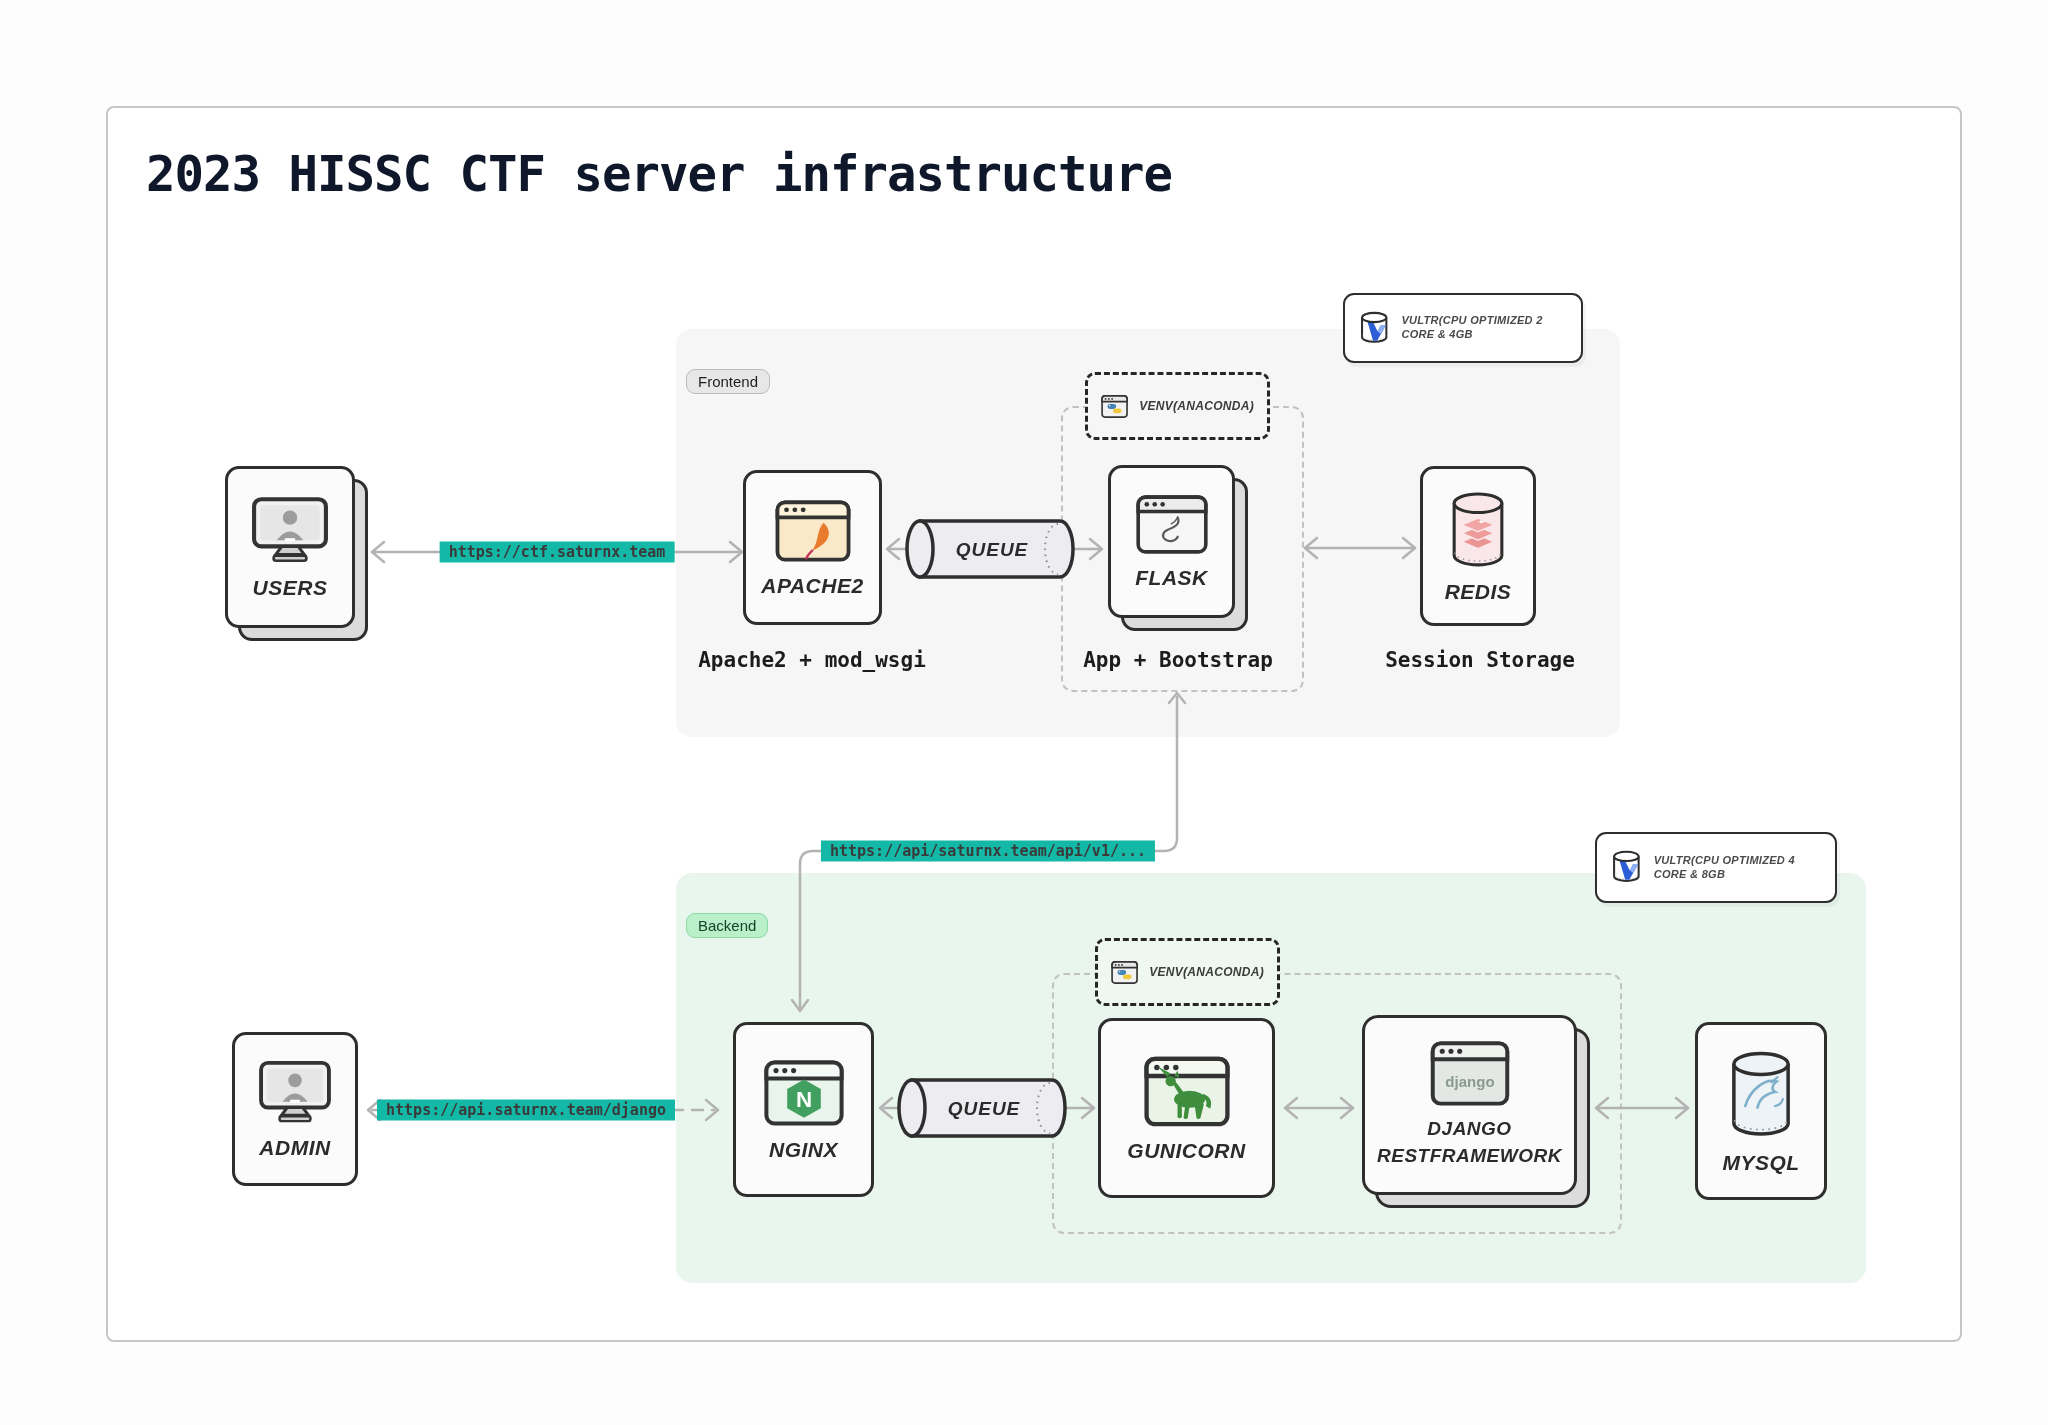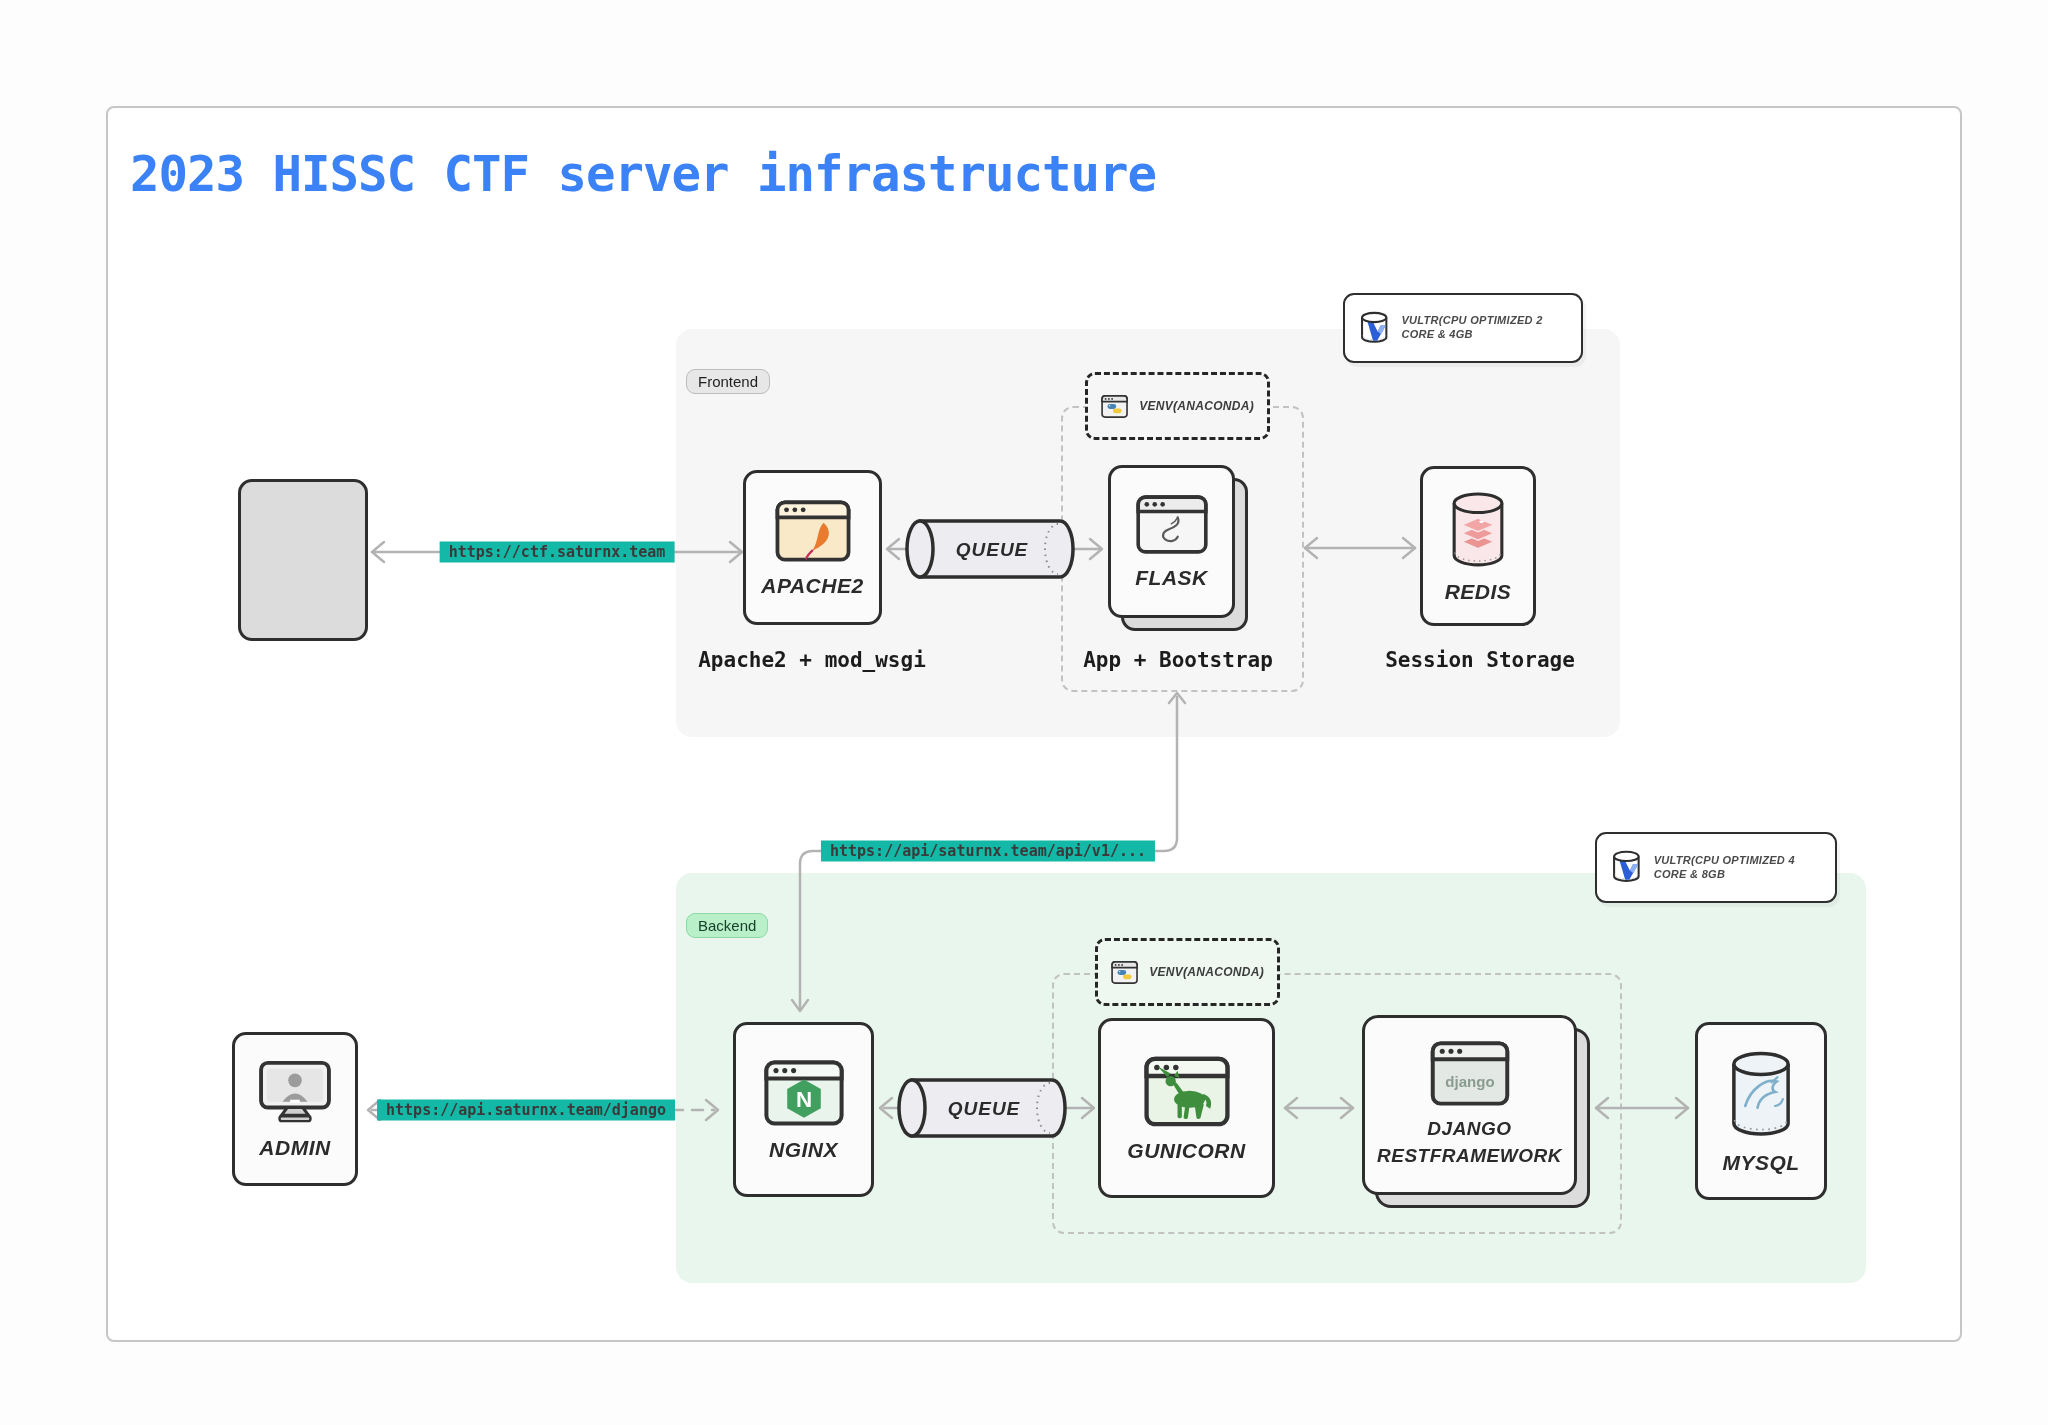--- a/index.html
+++ b/index.html
@@ -7,8 +7,8 @@
          font-family:"Liberation Sans",sans-serif;}
   .outer-card{position:absolute;left:106px;top:106px;width:1852px;height:1232px;
               background:#ffffff;border:2px solid #c6c6c6;border-radius:8px;}
-  .title{position:absolute;left:130px;top:146px;font:700 49px/1.2 "DejaVu Sans Mono",monospace;
-         color:#3b82f6;letter-spacing:-1px;white-space:nowrap;}
+  .title{position:absolute;left:146px;top:146px;font:700 49px/1.2 "DejaVu Sans Mono",monospace;
+         color:#0f172a;letter-spacing:-1px;white-space:nowrap;}
   .section{position:absolute;border-radius:16px;}
   .section.frontend{left:676px;top:329px;width:944px;height:408px;background:#f6f6f7;}
   .section.backend{left:676px;top:873px;width:1190px;height:410px;background:#e9f6ee;}

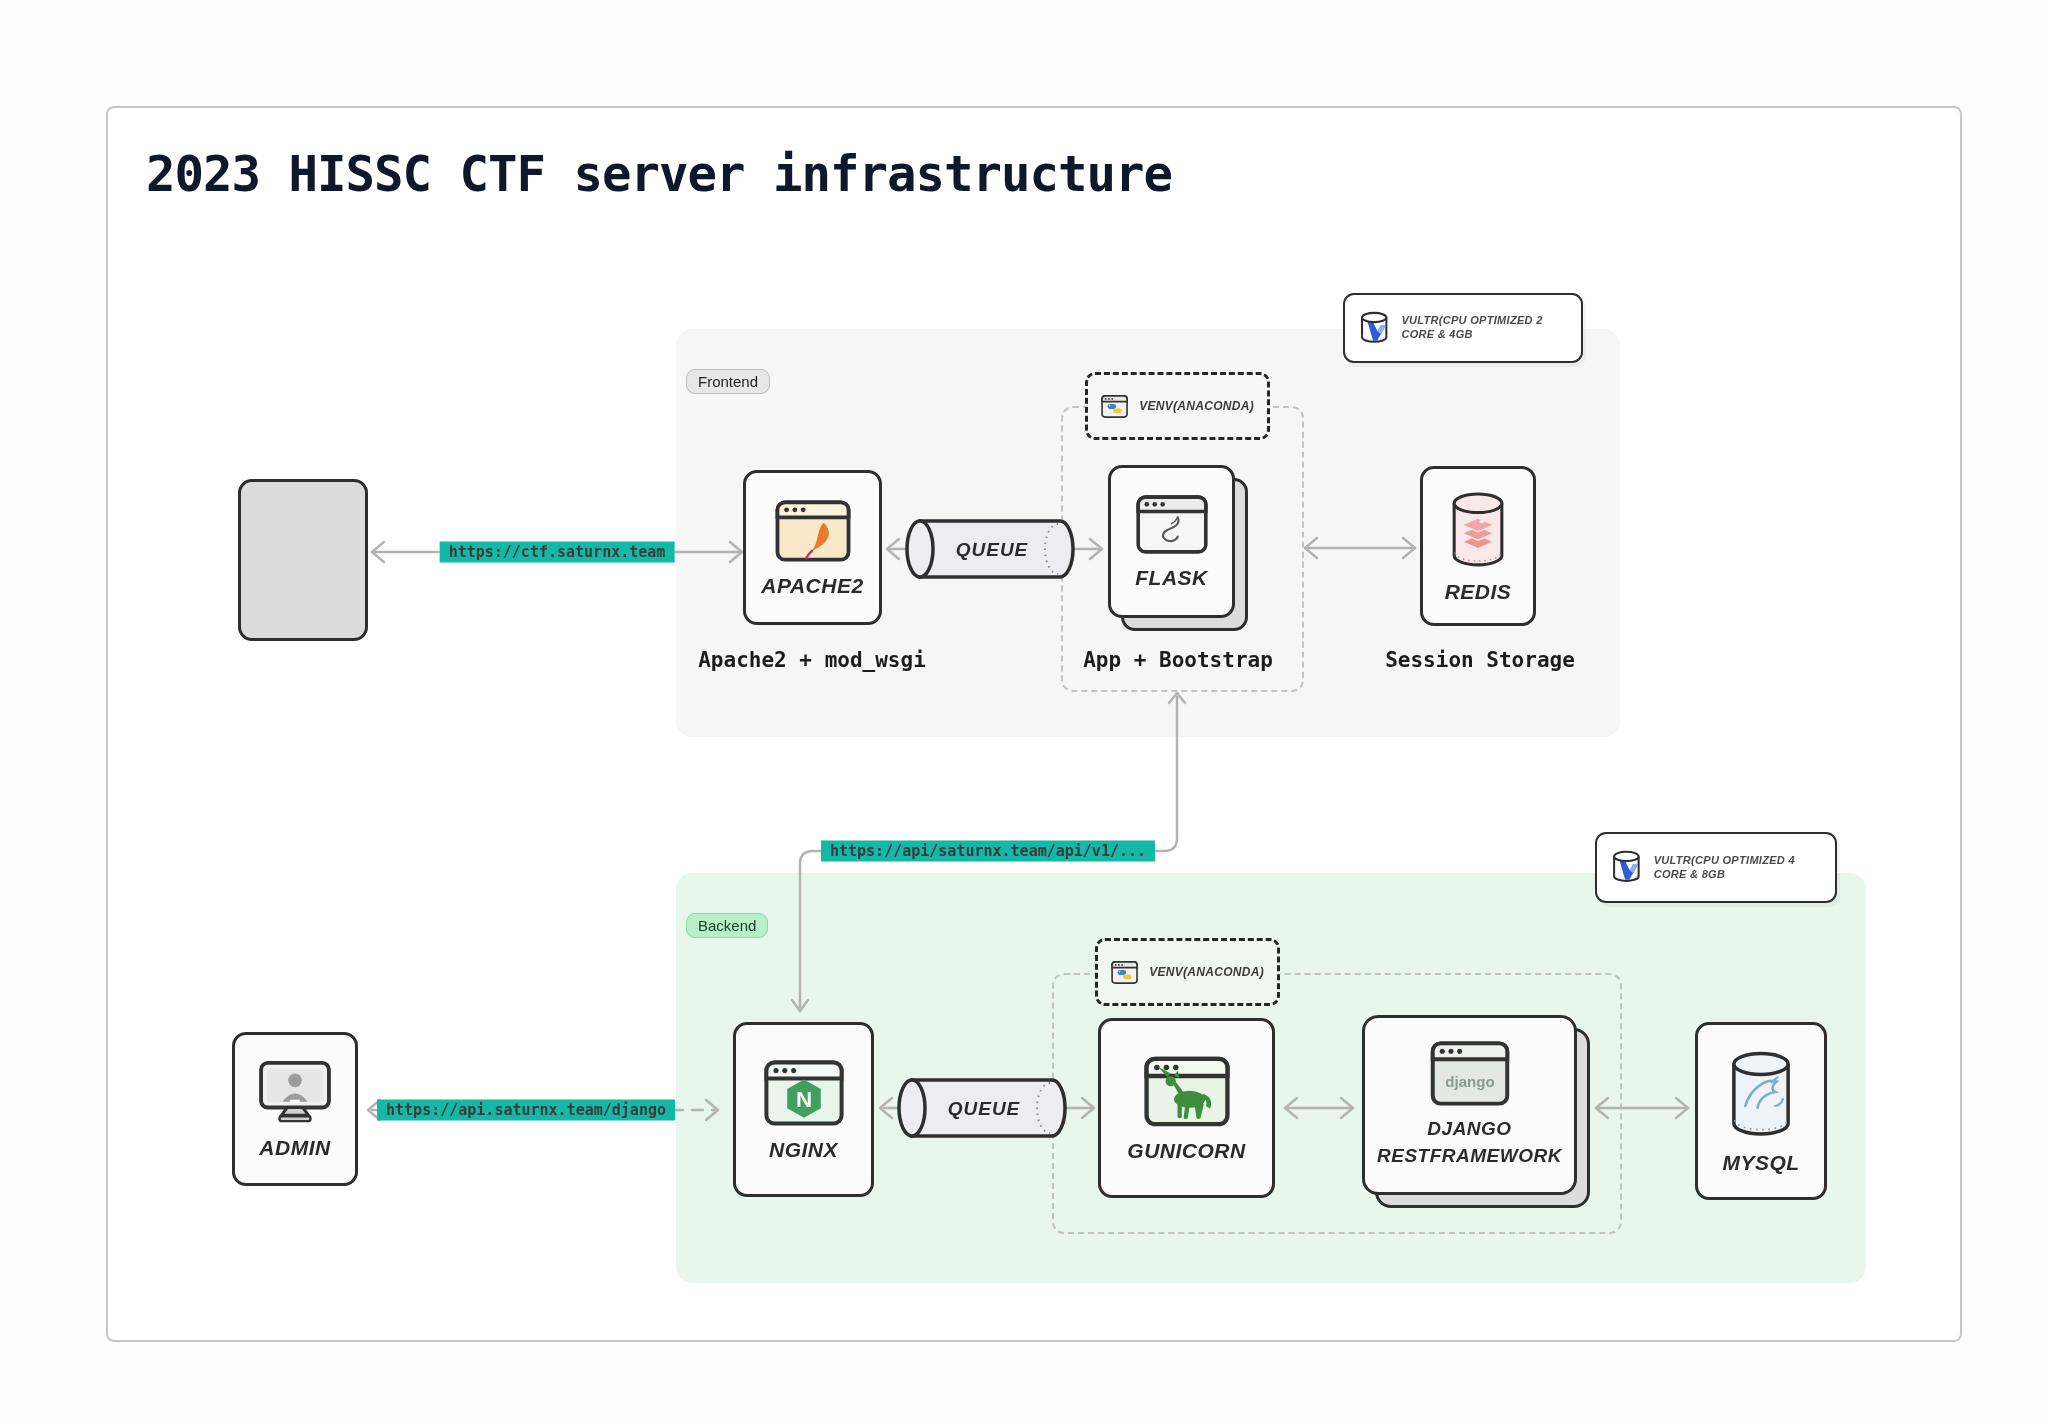--- a/index.html
+++ b/index.html
@@ -176,6 +176,18 @@
   </svg>
 
   <div class="shadow-card" style="left:238px;top:479px;width:130px;height:162px;"></div>
+  <div class="node" style="left:225px;top:466px;width:130px;height:162px;">
+    <svg width="78" height="68" viewBox="0 0 76 66">
+      <rect x="3" y="3" width="70" height="46" rx="7" fill="#f1f1f1" stroke="#333" stroke-width="4"></rect>
+      <rect x="9" y="9" width="58" height="34" rx="3" fill="#e6e6e6"></rect>
+      <circle cx="38" cy="21" r="7" fill="#9c9c9c"></circle>
+      <path d="M25 43 q13 -17 26 0 z" fill="#9c9c9c"></path>
+      <rect x="33" y="41" width="10" height="3" fill="#fff"></rect>
+      <path d="M30 49 h16 l6 8 h-28 z" fill="#cfcfcf" stroke="#333" stroke-width="3"></path>
+      <rect x="22" y="58" width="32" height="5" rx="2.5" fill="#cfcfcf" stroke="#333" stroke-width="2.5"></rect>
+    </svg>
+    <span class="node-label">USERS</span>
+  </div>
 
   <div class="node" style="left:743px;top:470px;width:139px;height:155px;text-align:right;">
     <svg width="76" height="62" viewBox="0 0 100 82">

